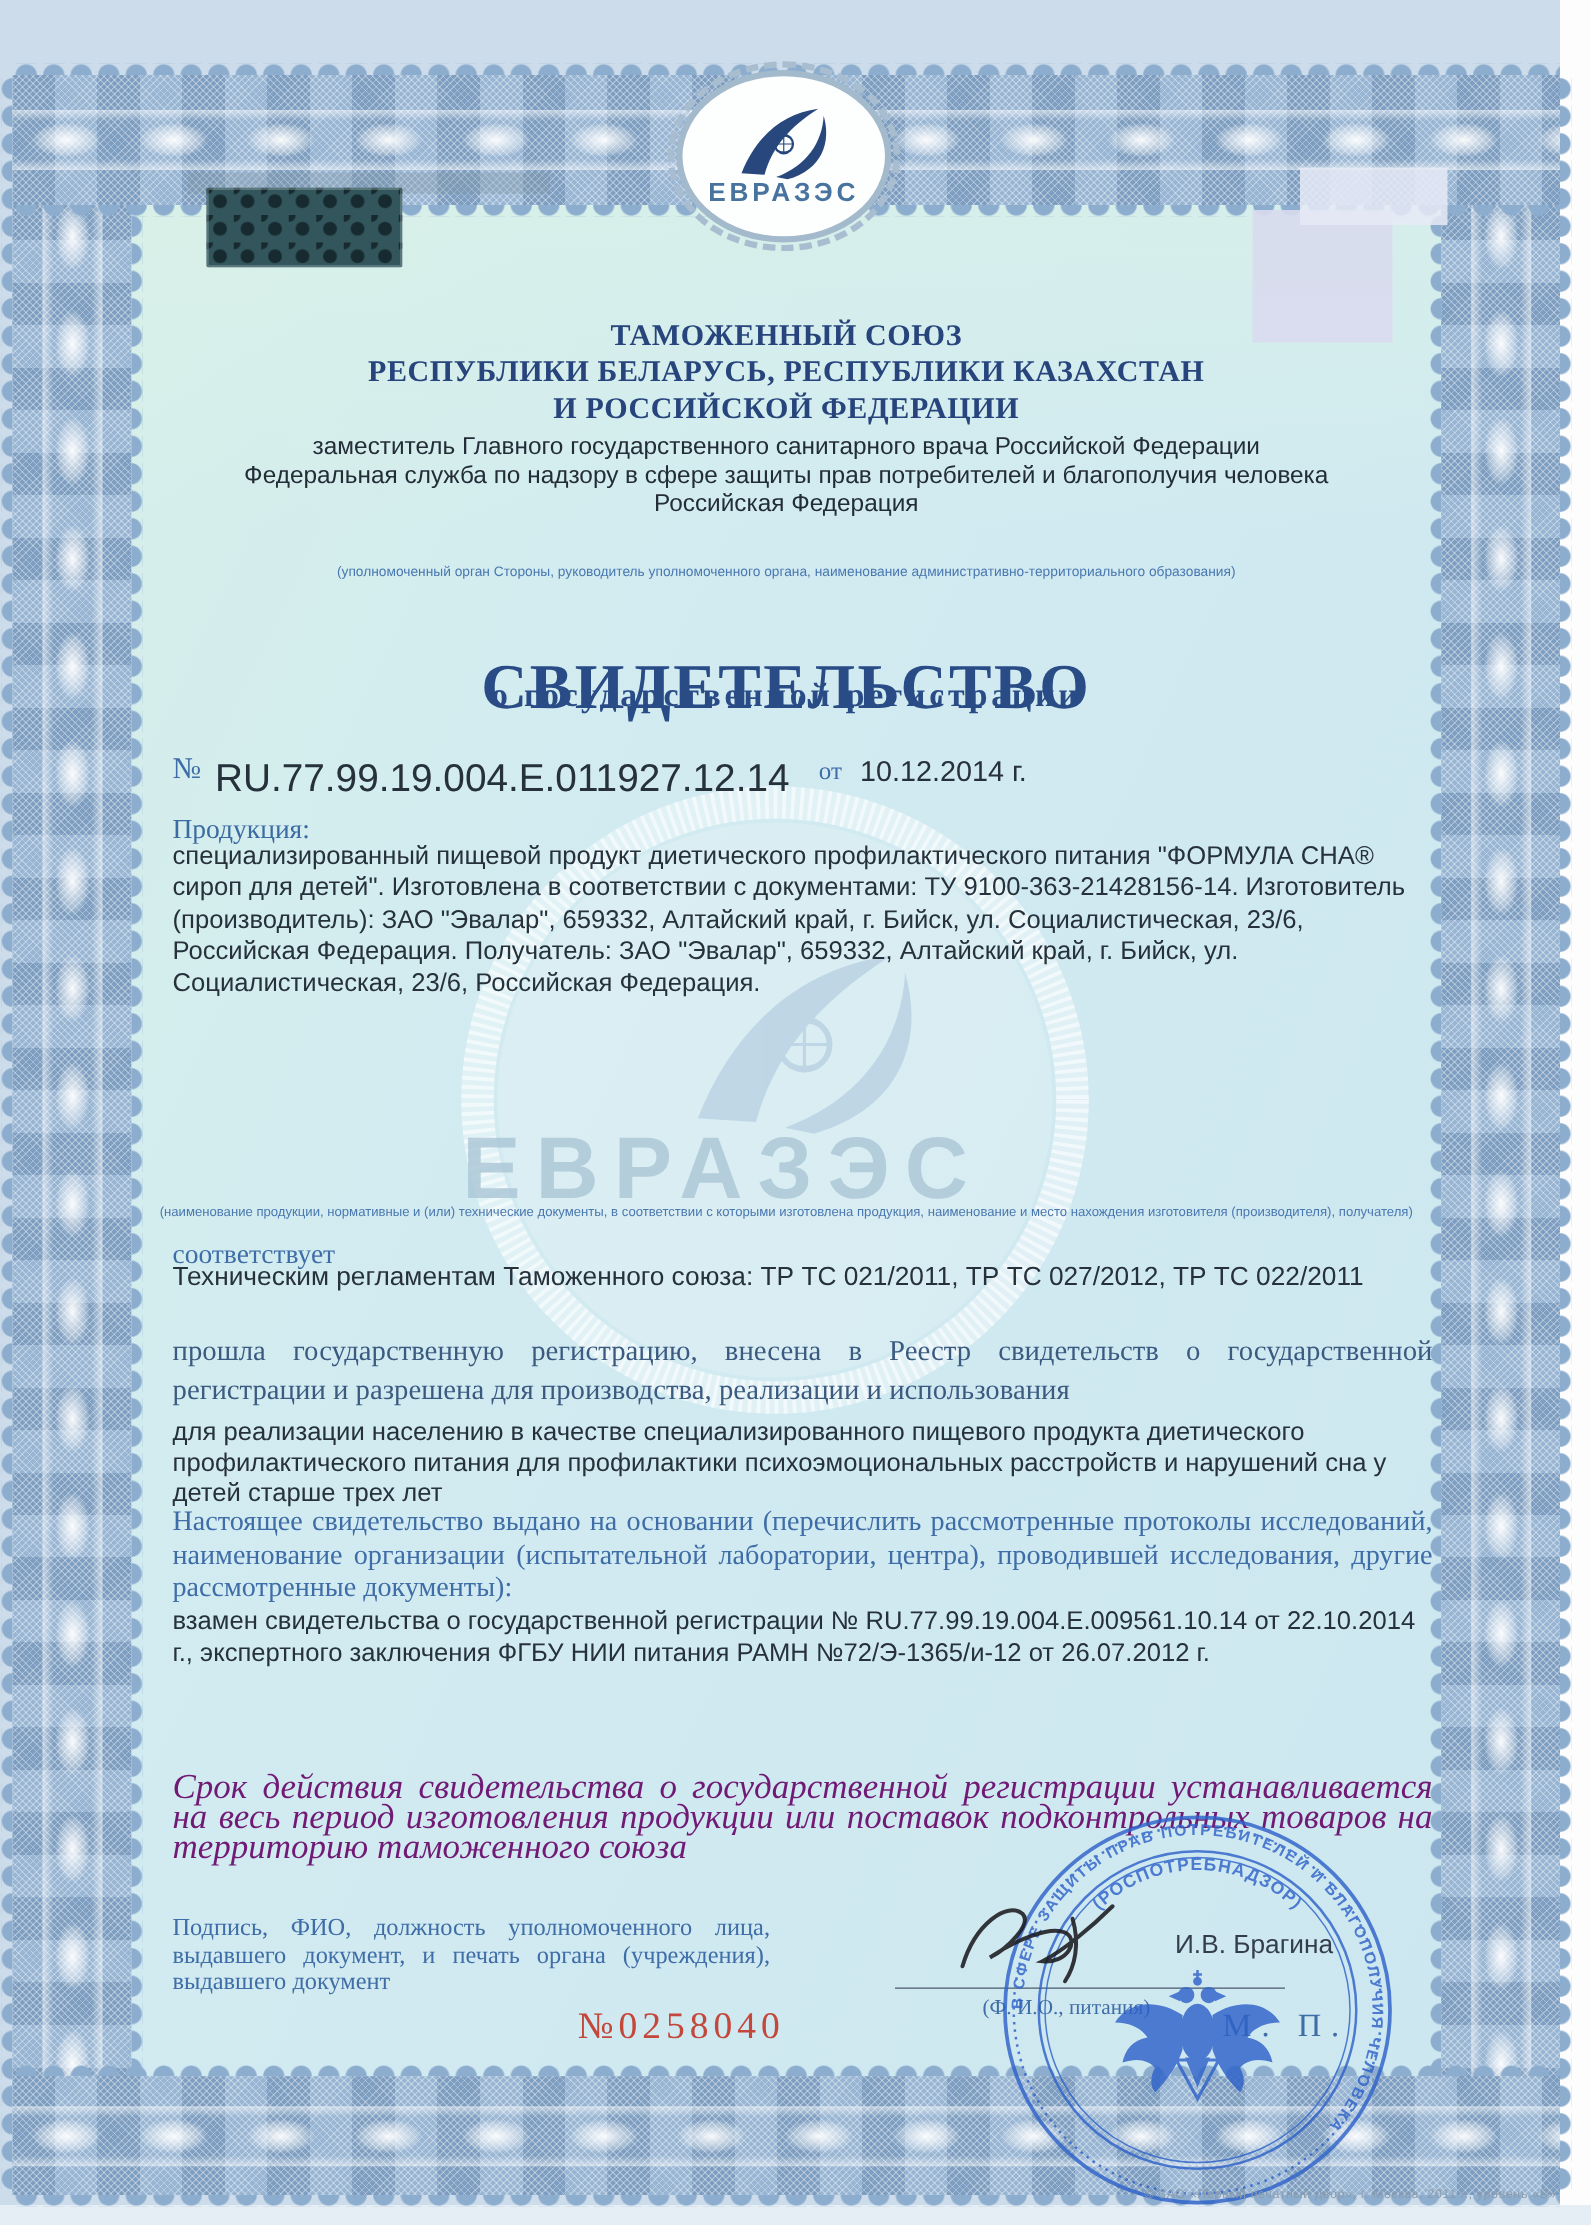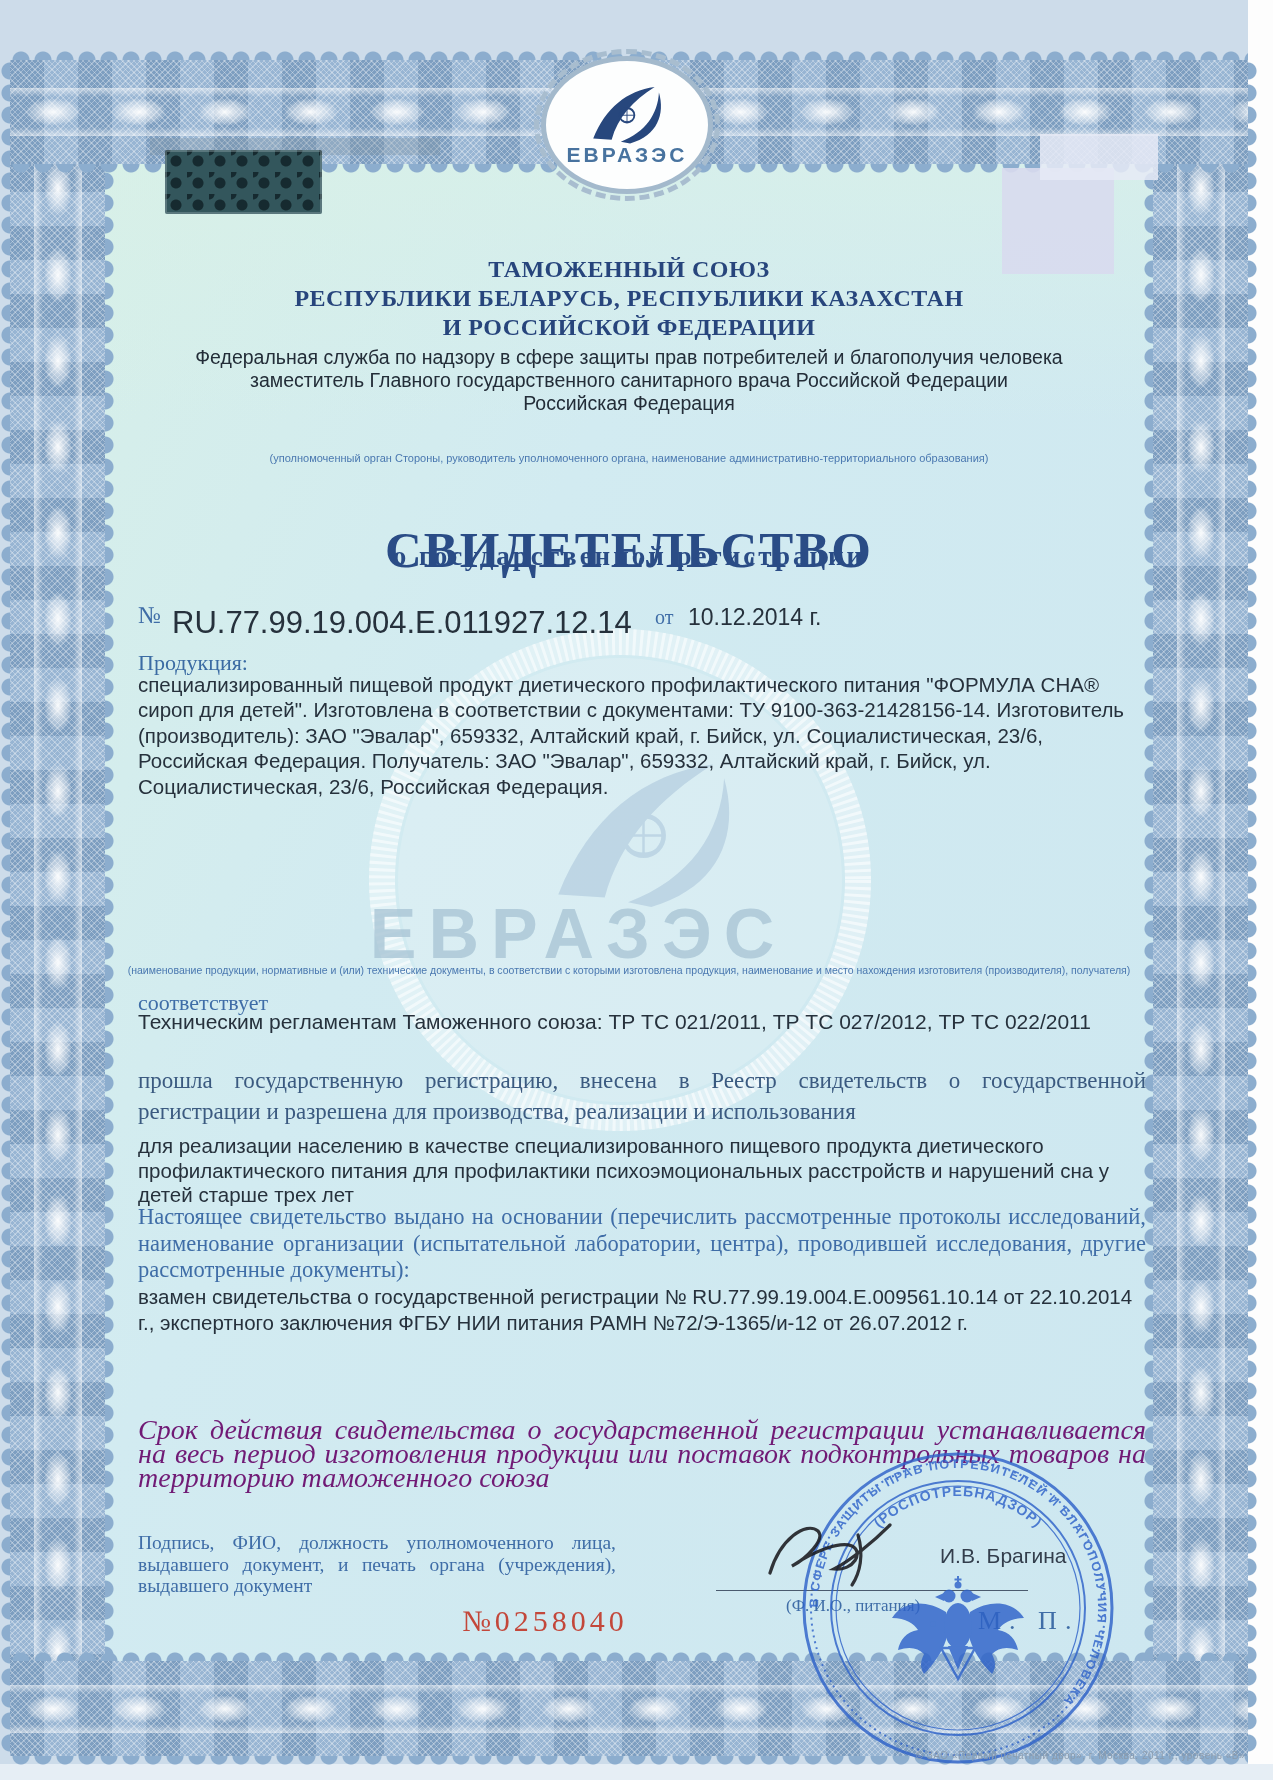--- a/index.html
+++ b/index.html
@@ -208,8 +208,8 @@
       <div>И РОССИЙСКОЙ ФЕДЕРАЦИИ</div>
     </div>
     <div class="abs center authority">
+      <div>заместитель Главного государственного санитарного врача Российской Федерации</div>
       <div>Федеральная служба по надзору в сфере защиты прав потребителей и благополучия человека</div>
-      <div>заместитель Главного государственного санитарного врача Российской Федерации</div>
       <div>Российская Федерация</div>
     </div>
     <div class="abs center note note1">(уполномоченный орган Стороны, руководитель уполномоченного органа, наименование административно-территориального образования)</div>

